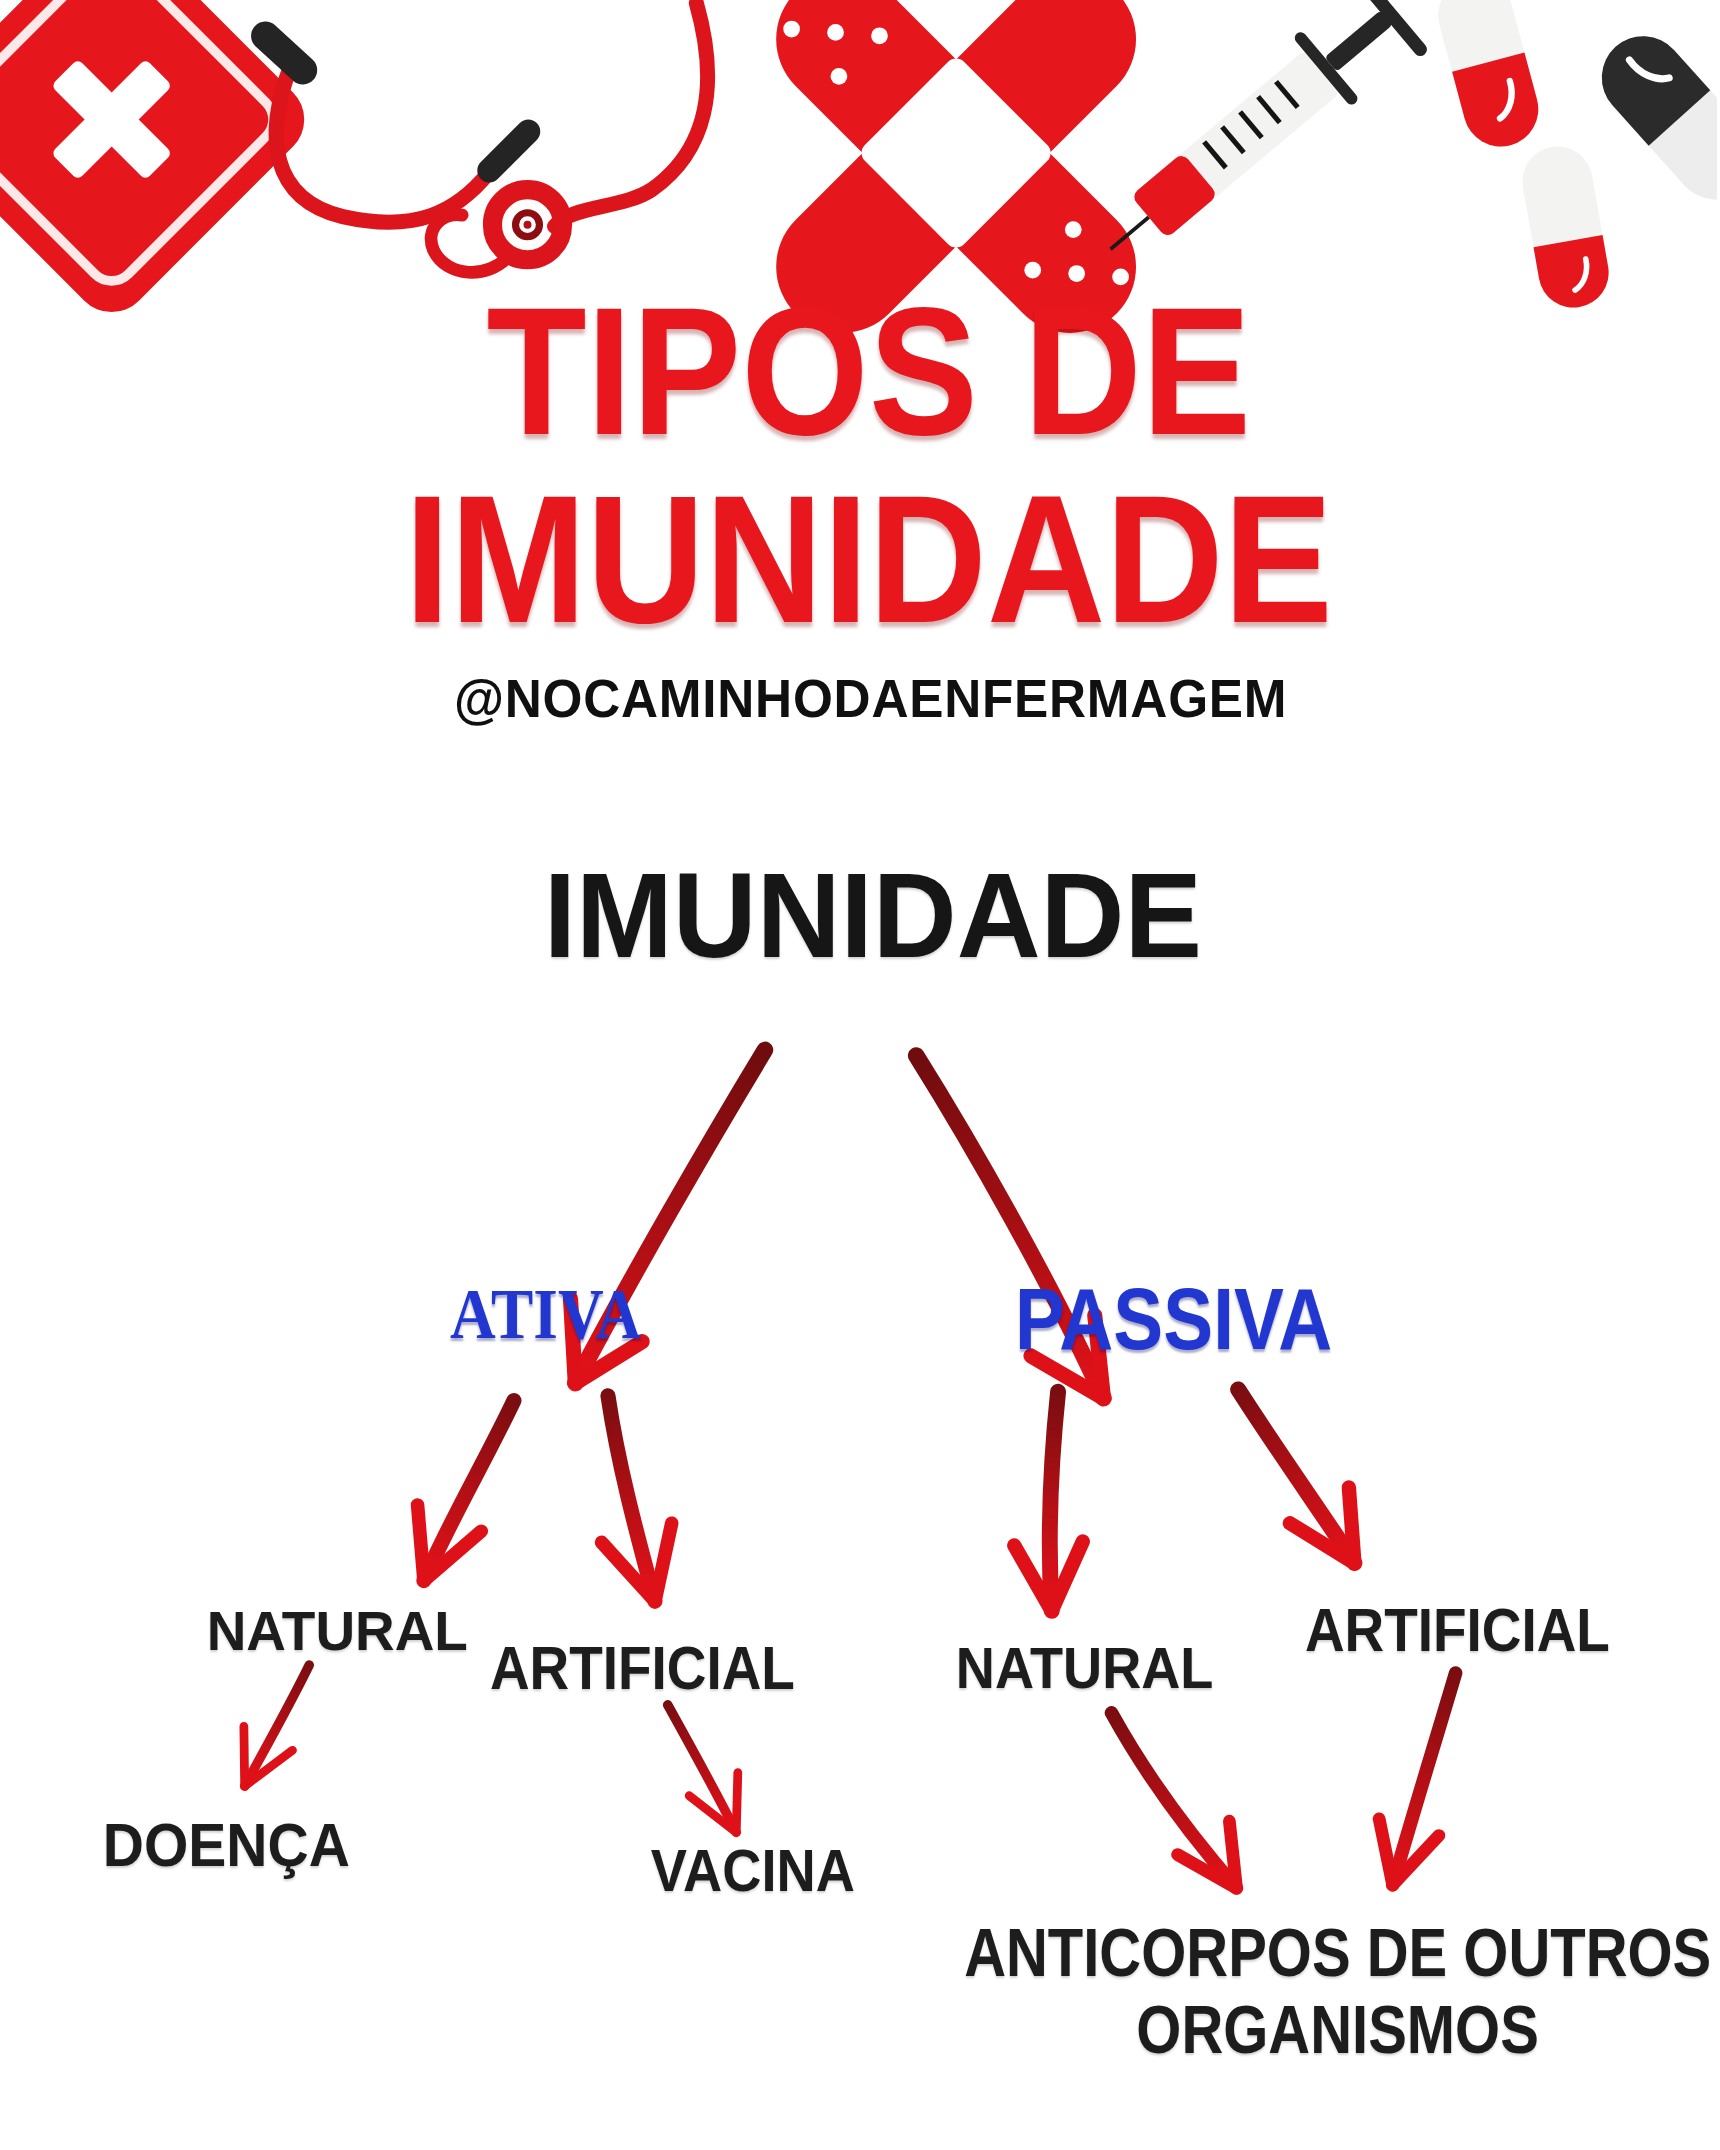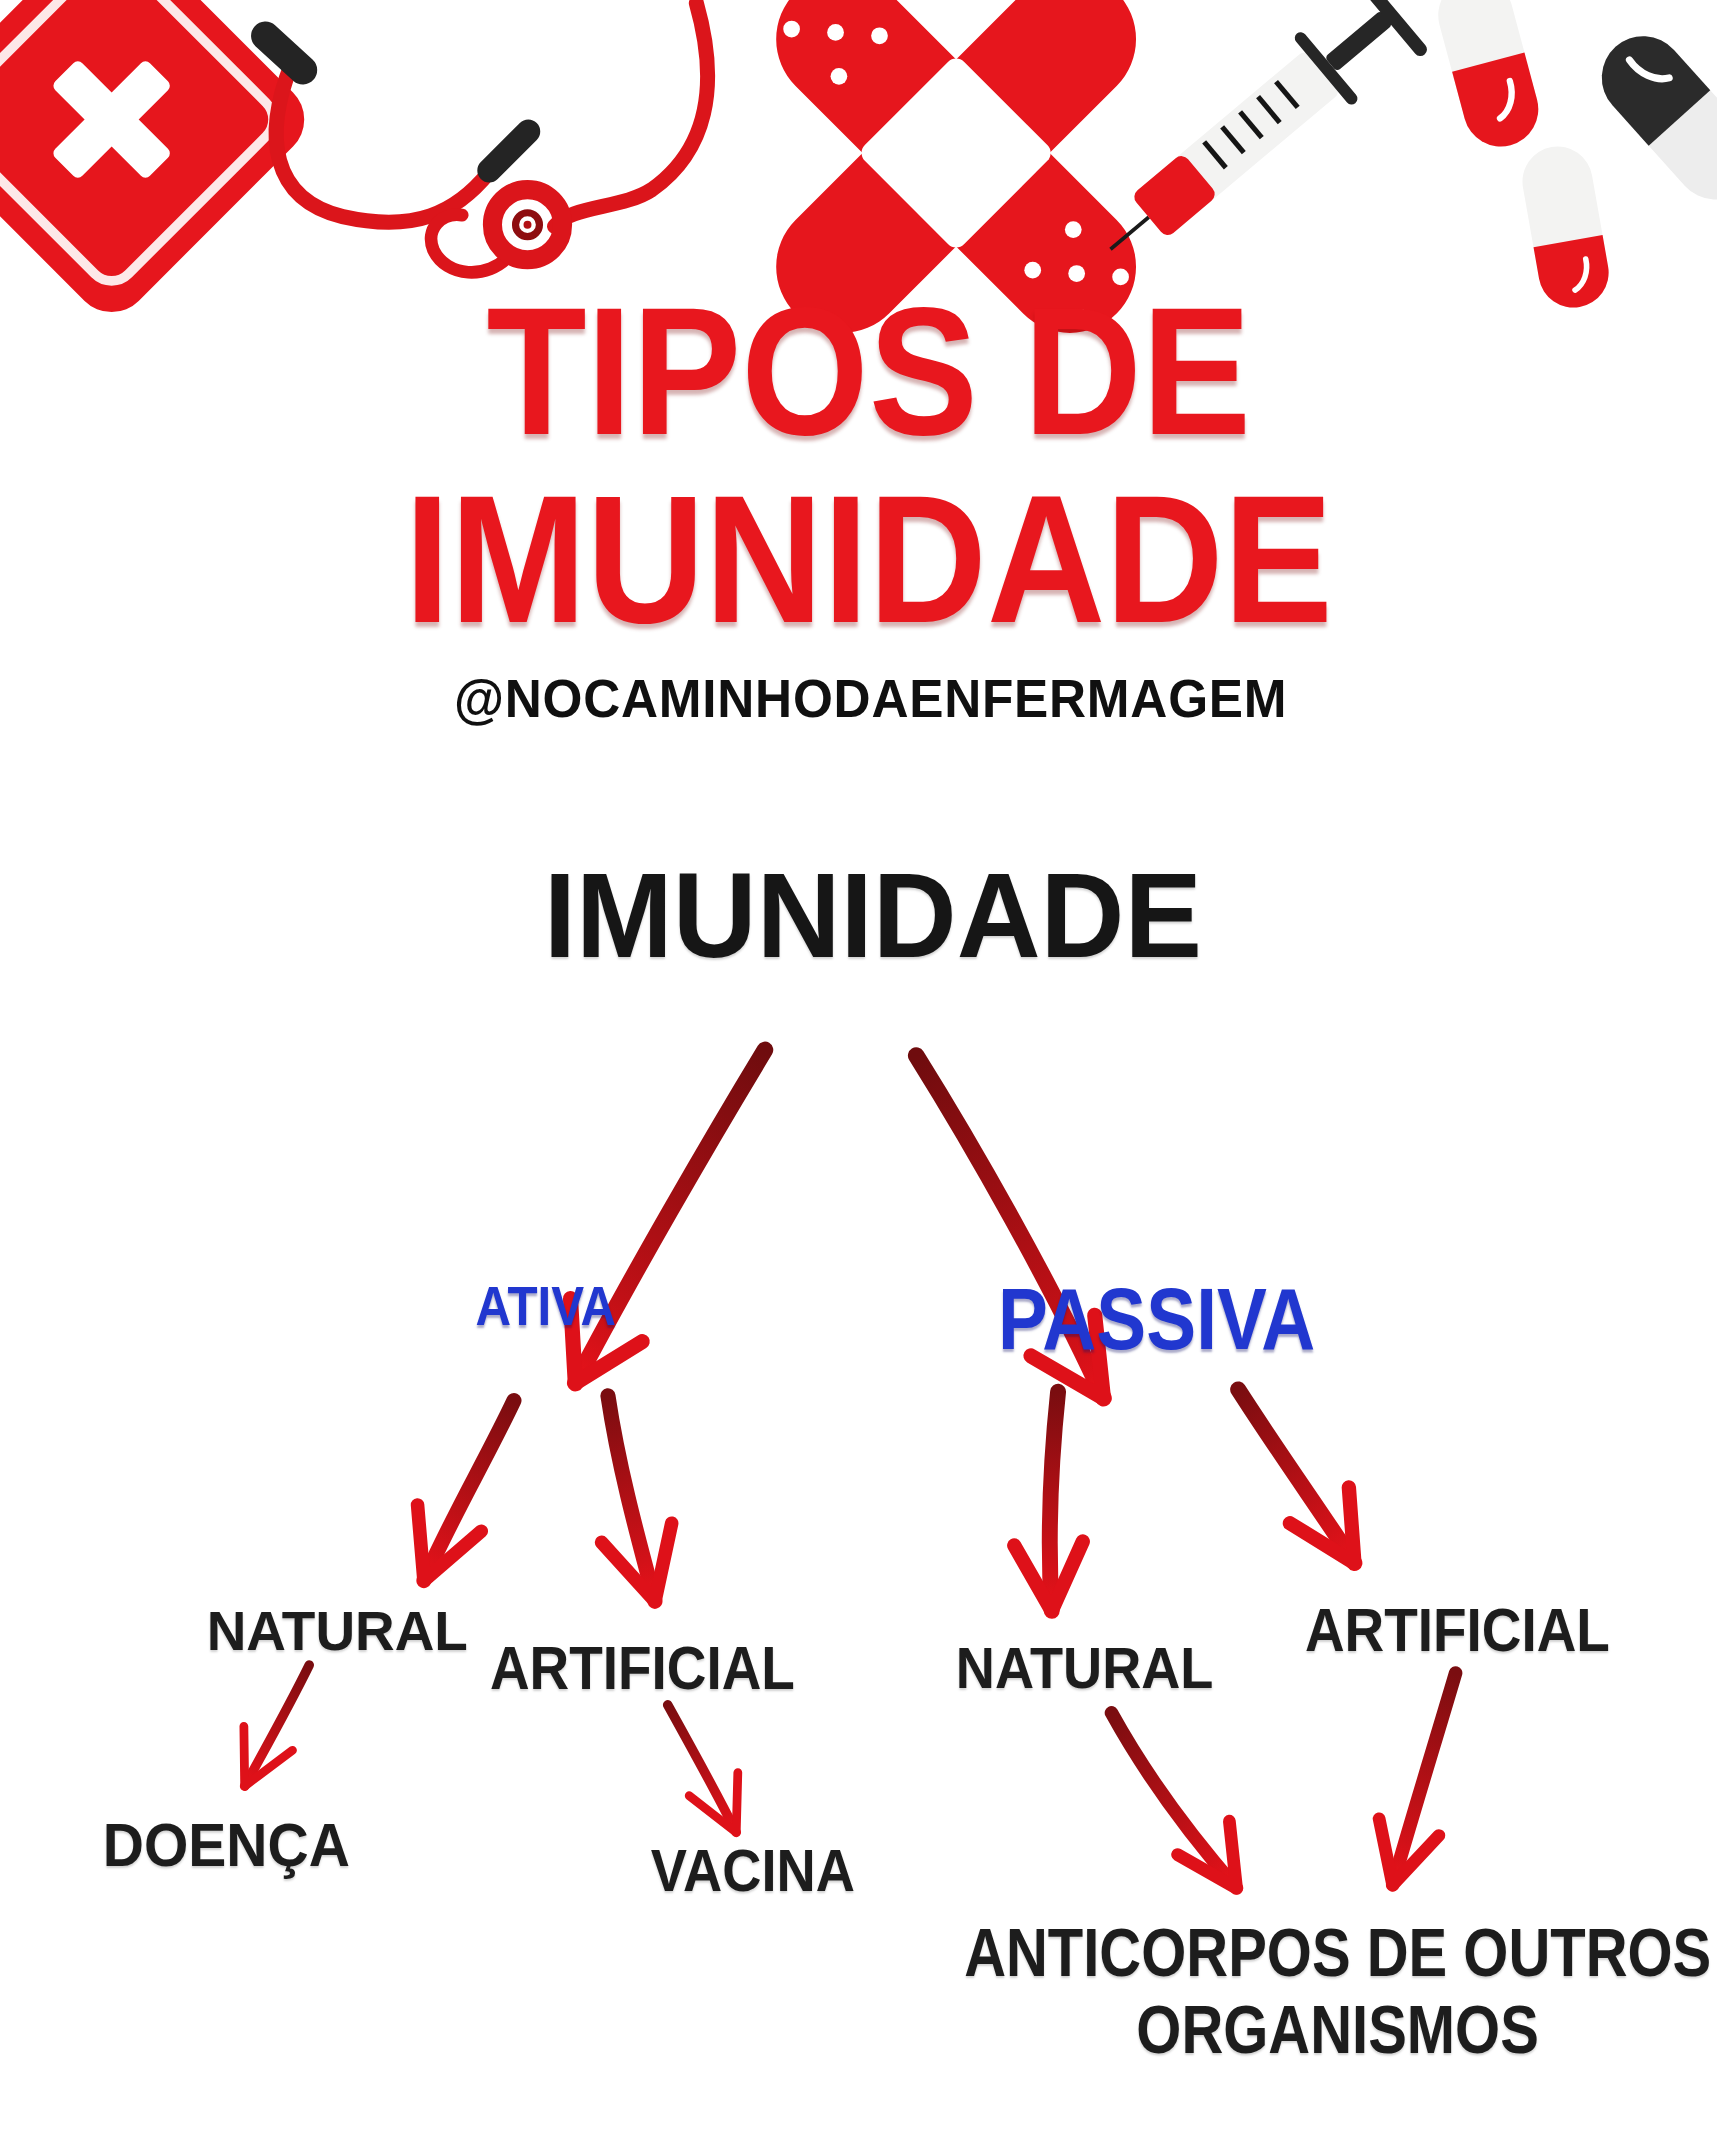--- a/index.html
+++ b/index.html
@@ -201,7 +201,7 @@
     <span class="cx" style="--sx:0.96">IMUNIDADE</span>
   </div>
 
-  <div class="lbl blue" style="left:147px;top:1278px;width:797px;font-size:56px;">
+  <div class="lbl blue" style="left:147px;top:1278px;width:797px;font-size:72px;font-family:Liberation Serif, serif;">
     <span class="cx" style="--sx:0.88">ATIVA</span>
   </div>
   <div class="lbl blue" style="left:758px;top:1275px;width:797px;font-size:88px;">

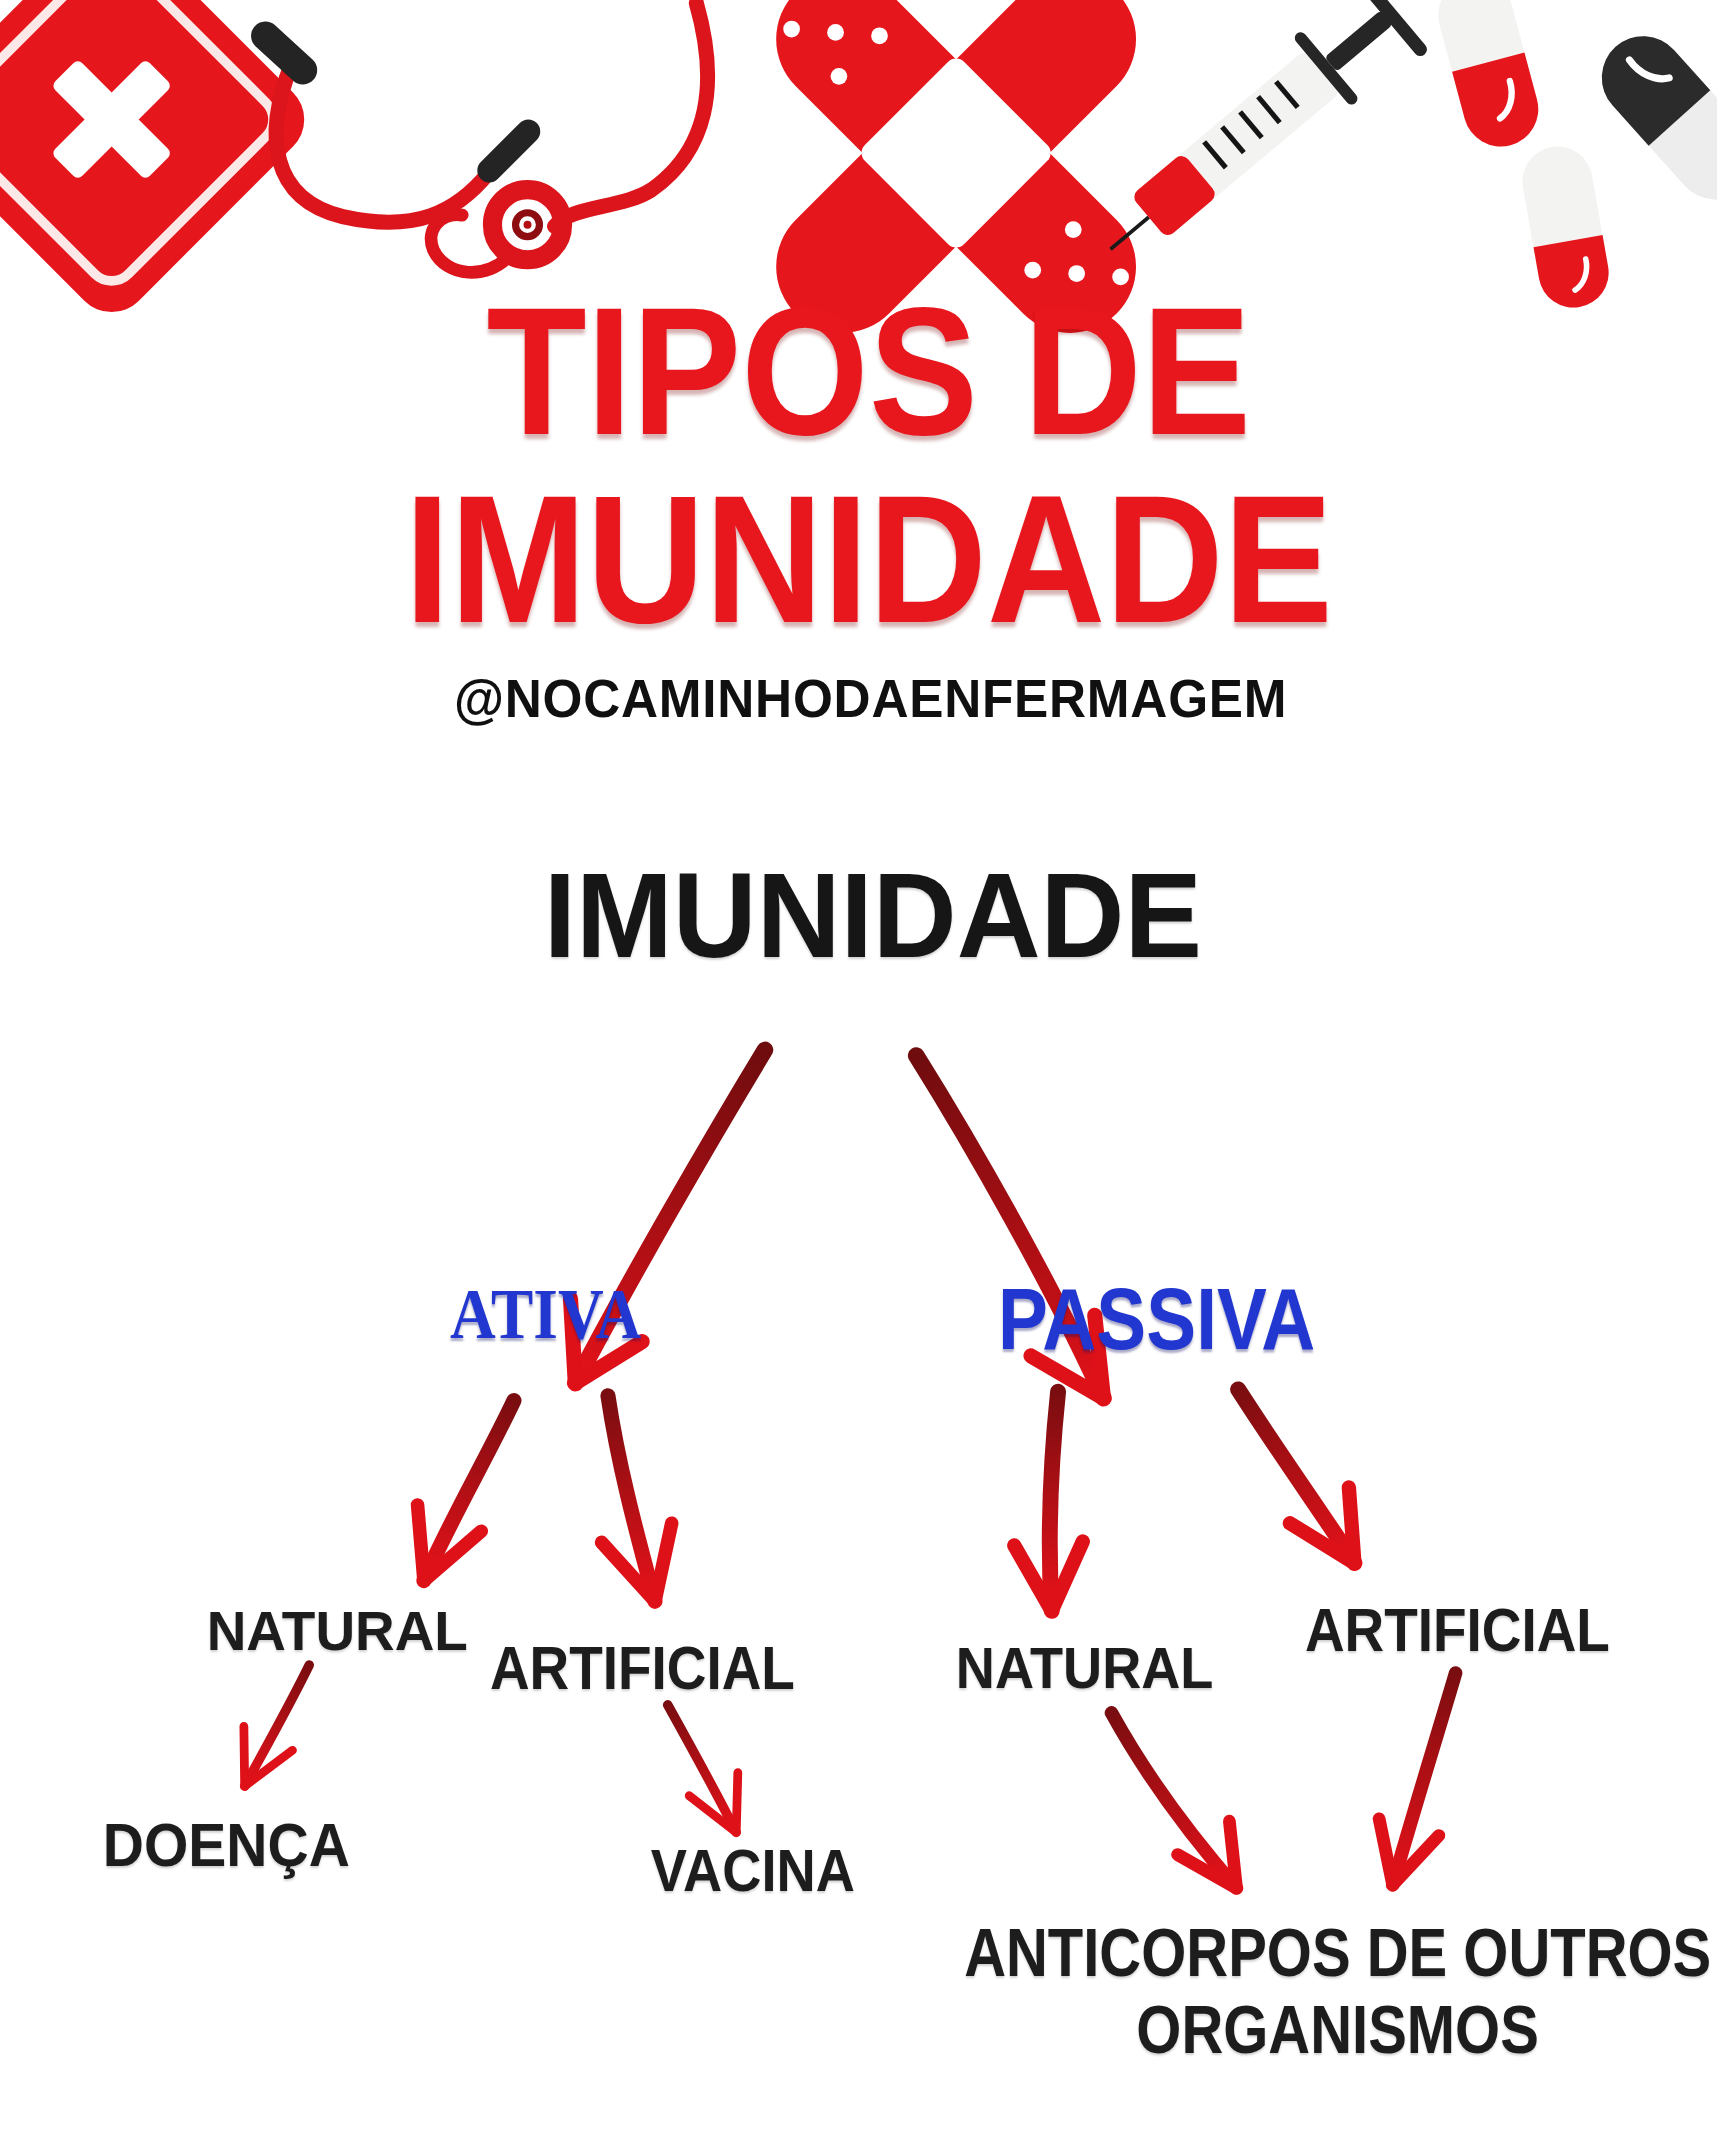--- a/index.html
+++ b/index.html
@@ -204,7 +204,7 @@
   <div class="lbl blue" style="left:147px;top:1278px;width:797px;font-size:72px;font-family:Liberation Serif, serif;">
     <span class="cx" style="--sx:0.88">ATIVA</span>
   </div>
-  <div class="lbl blue" style="left:758px;top:1275px;width:797px;font-size:88px;">
+  <div class="lbl blue" style="left:775px;top:1275px;width:797px;font-size:88px;">
     <span class="cx" style="--sx:0.85">PASSIVA</span>
   </div>
 

